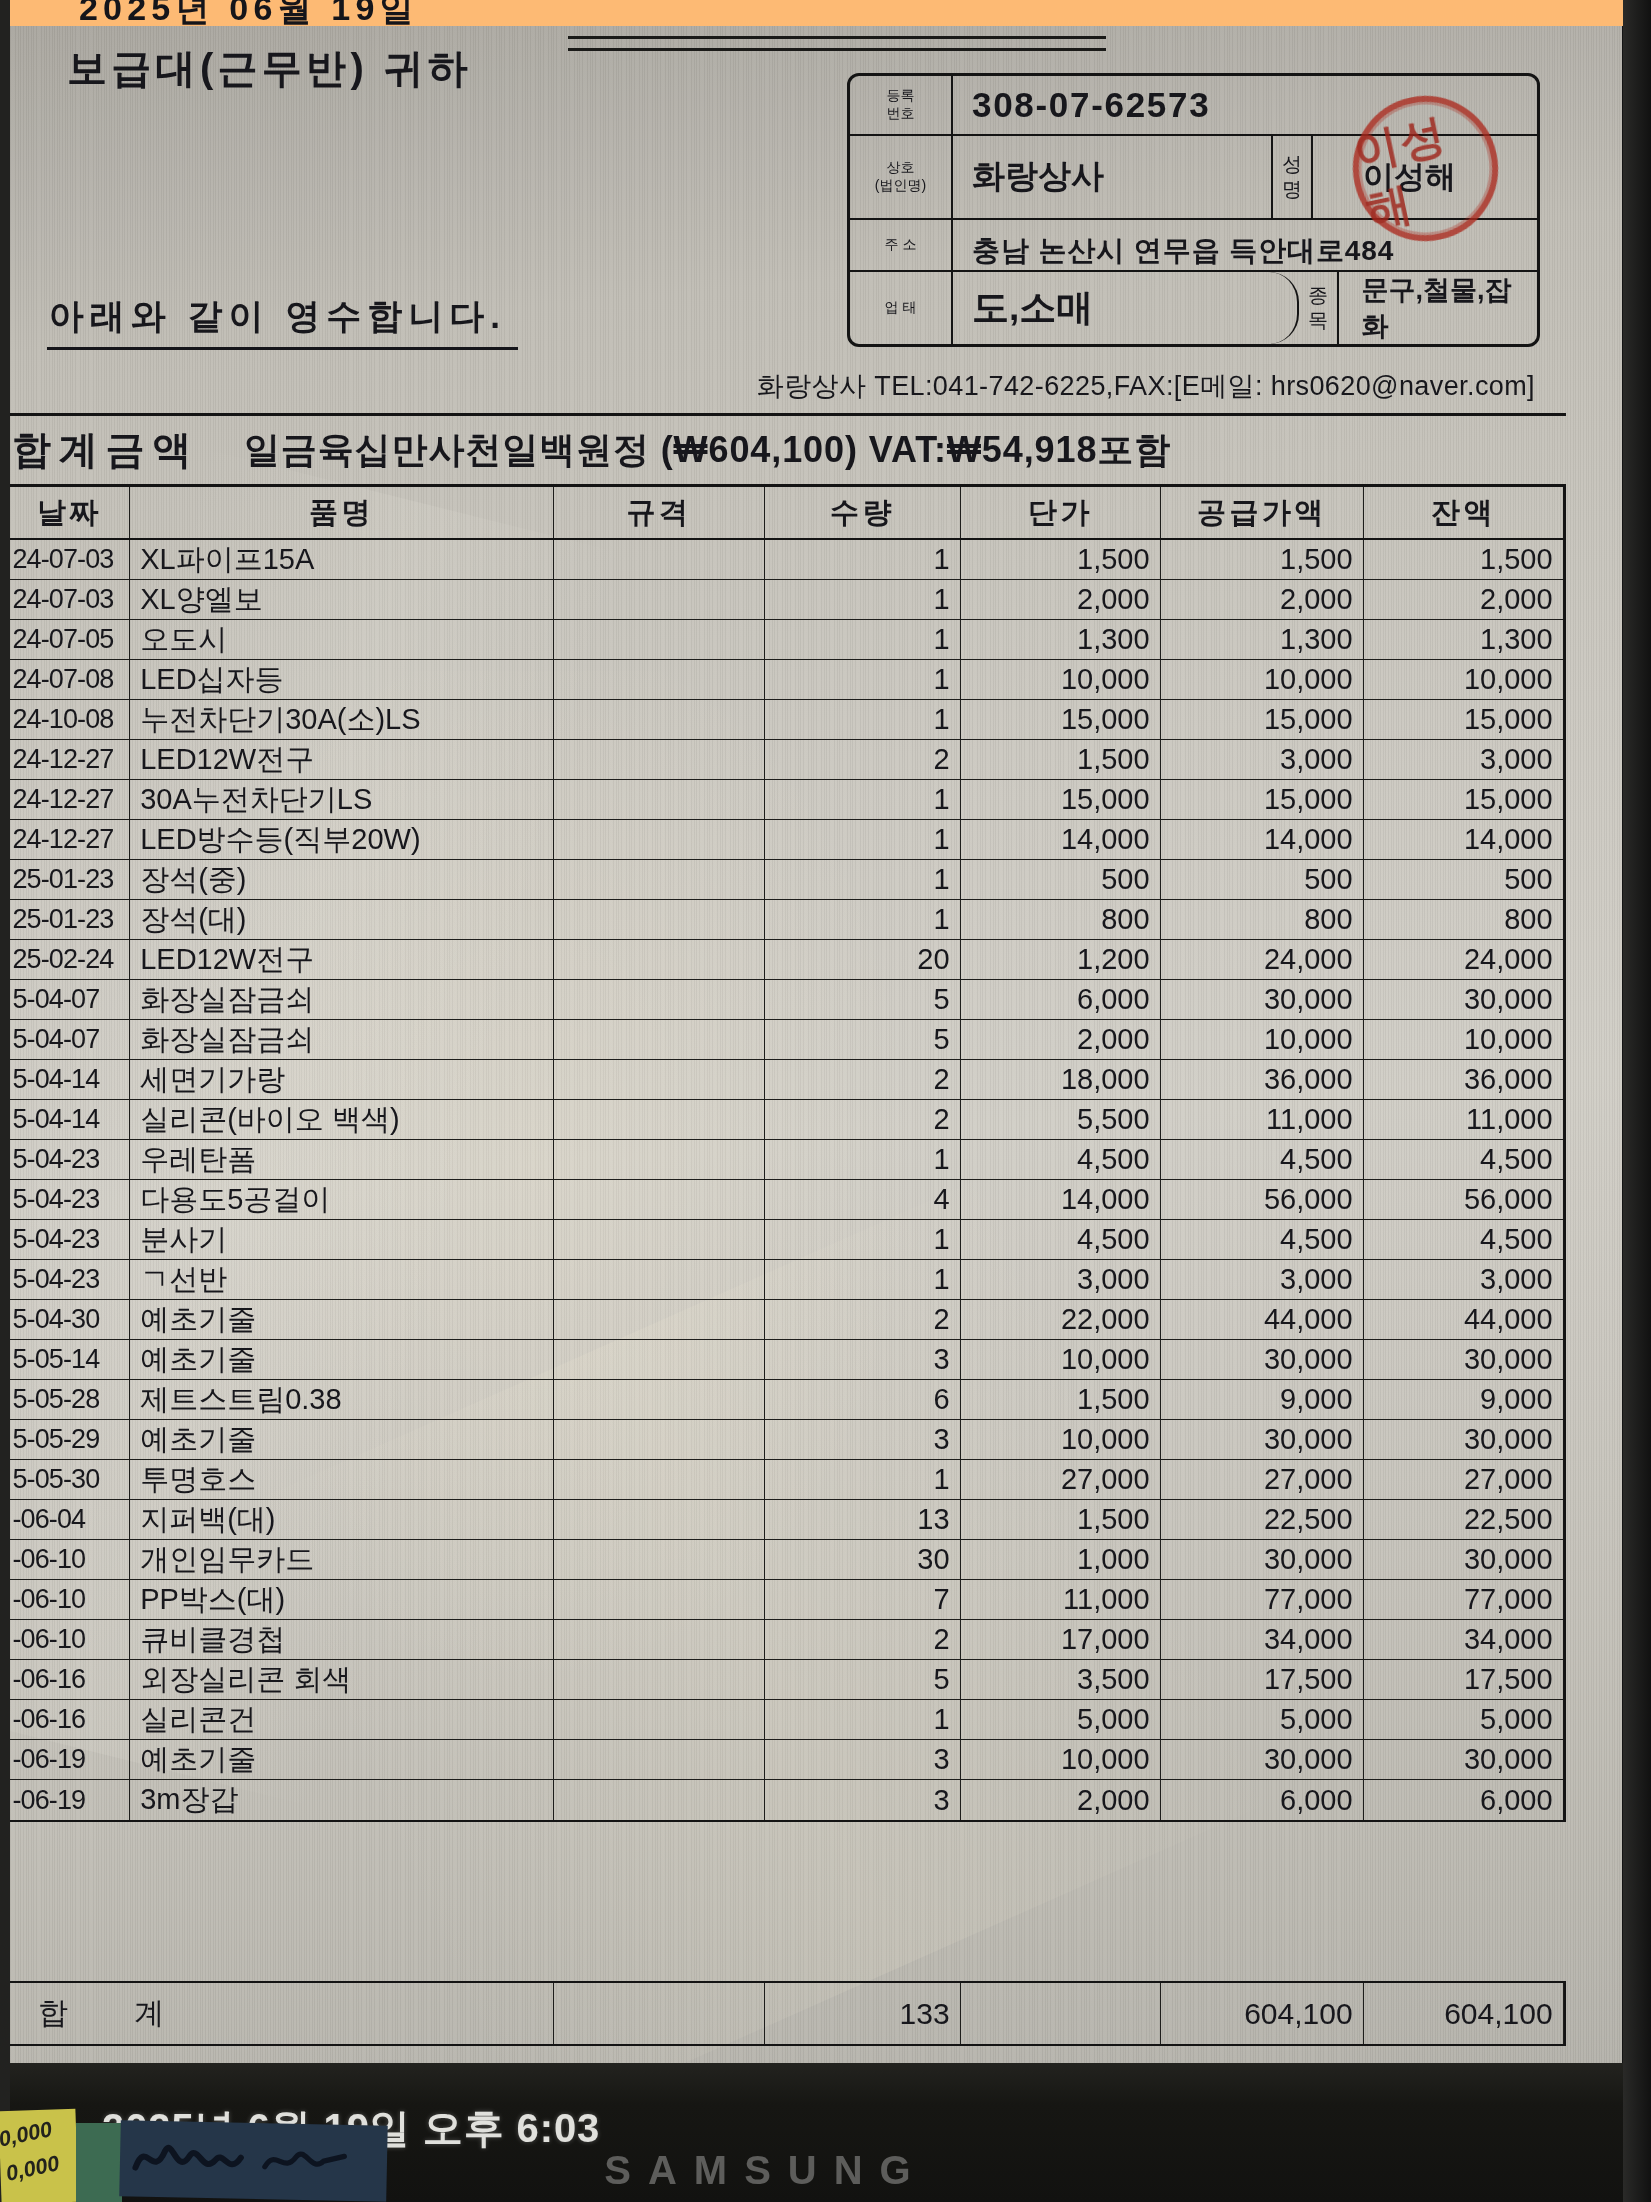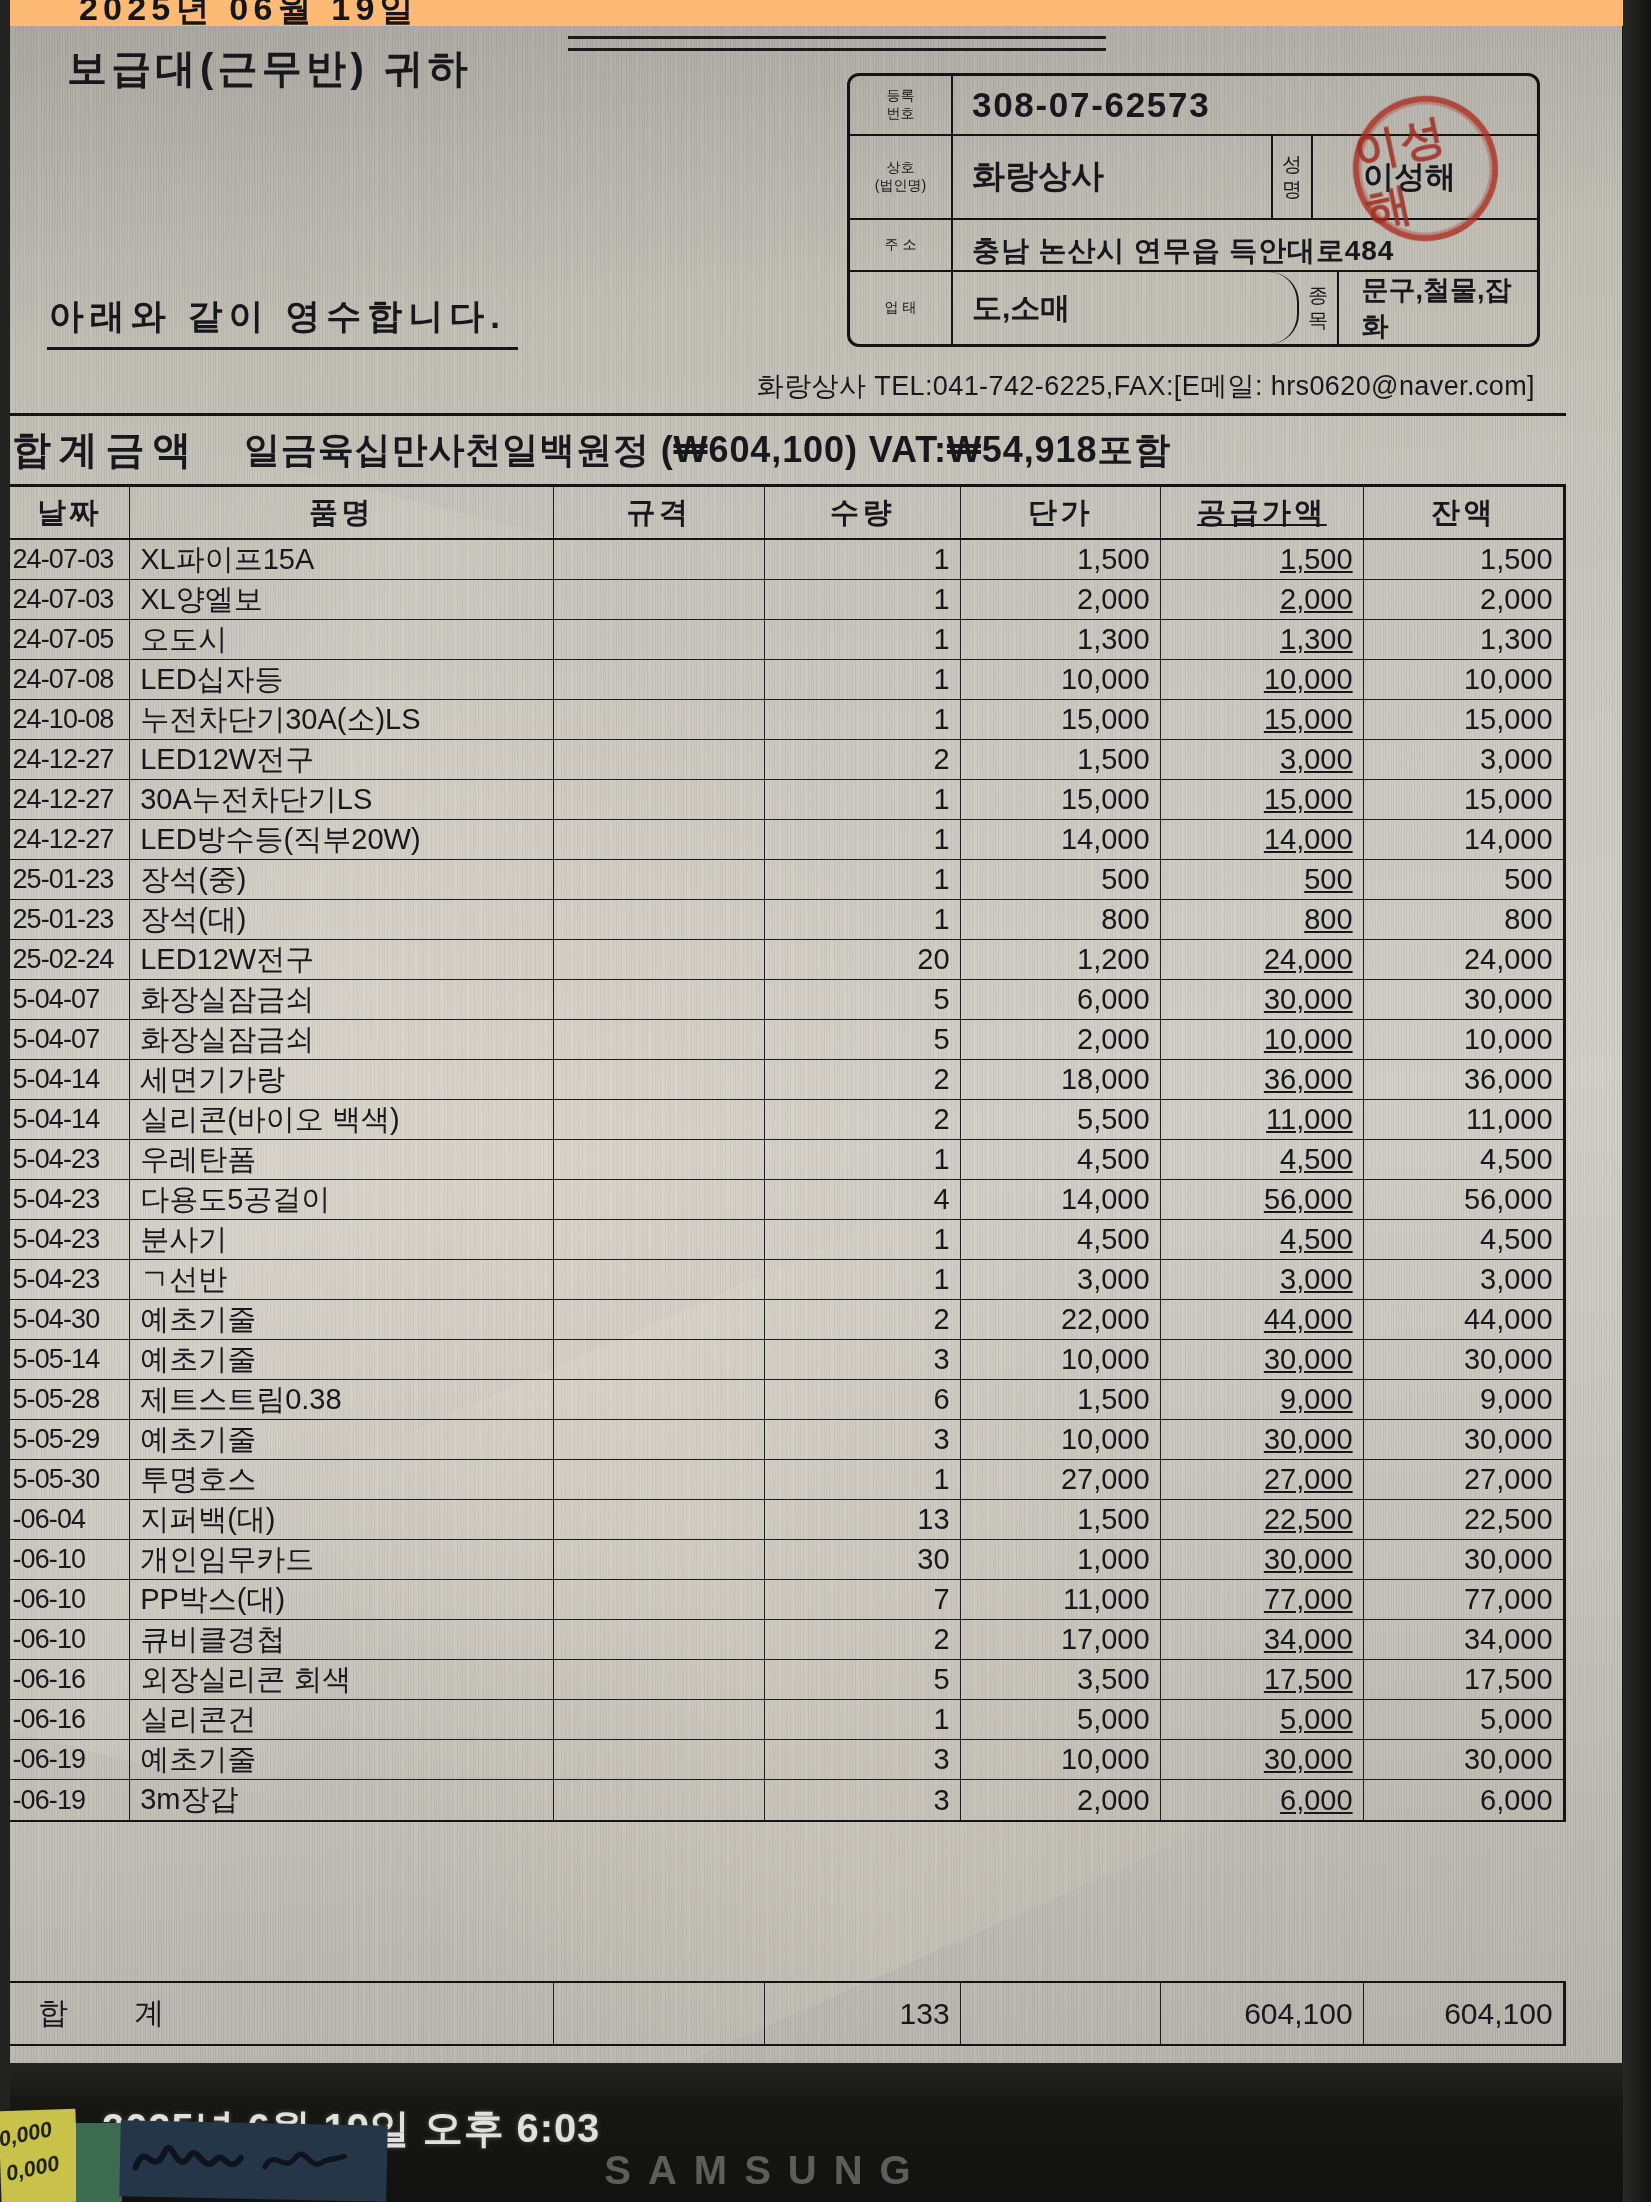--- a/index.html
+++ b/index.html
@@ -58,7 +58,7 @@
   .v-company{ width:320px; border-right:2.6px solid #141414; font-size:33px; }
   .v-name{ flex:1; font-size:31px; padding-left:50px; }
   .v-addr{ flex:1; font-size:28px; letter-spacing:0.9px;margin-top:12px; }
-  .v-biztype{ width:346px; border-right:2.6px solid #141414; font-size:30px;border-radius:30px; }
+  .v-biztype{ width:346px; border-right:2.6px solid #141414; font-size:37px;border-radius:30px; }
   .v-bizitem{ flex:1; font-size:27px; padding-left:22.4px; }
 
   .stamp{ position:absolute; left:1353px; top:96px; width:145px; height:145px; border-radius:50%;

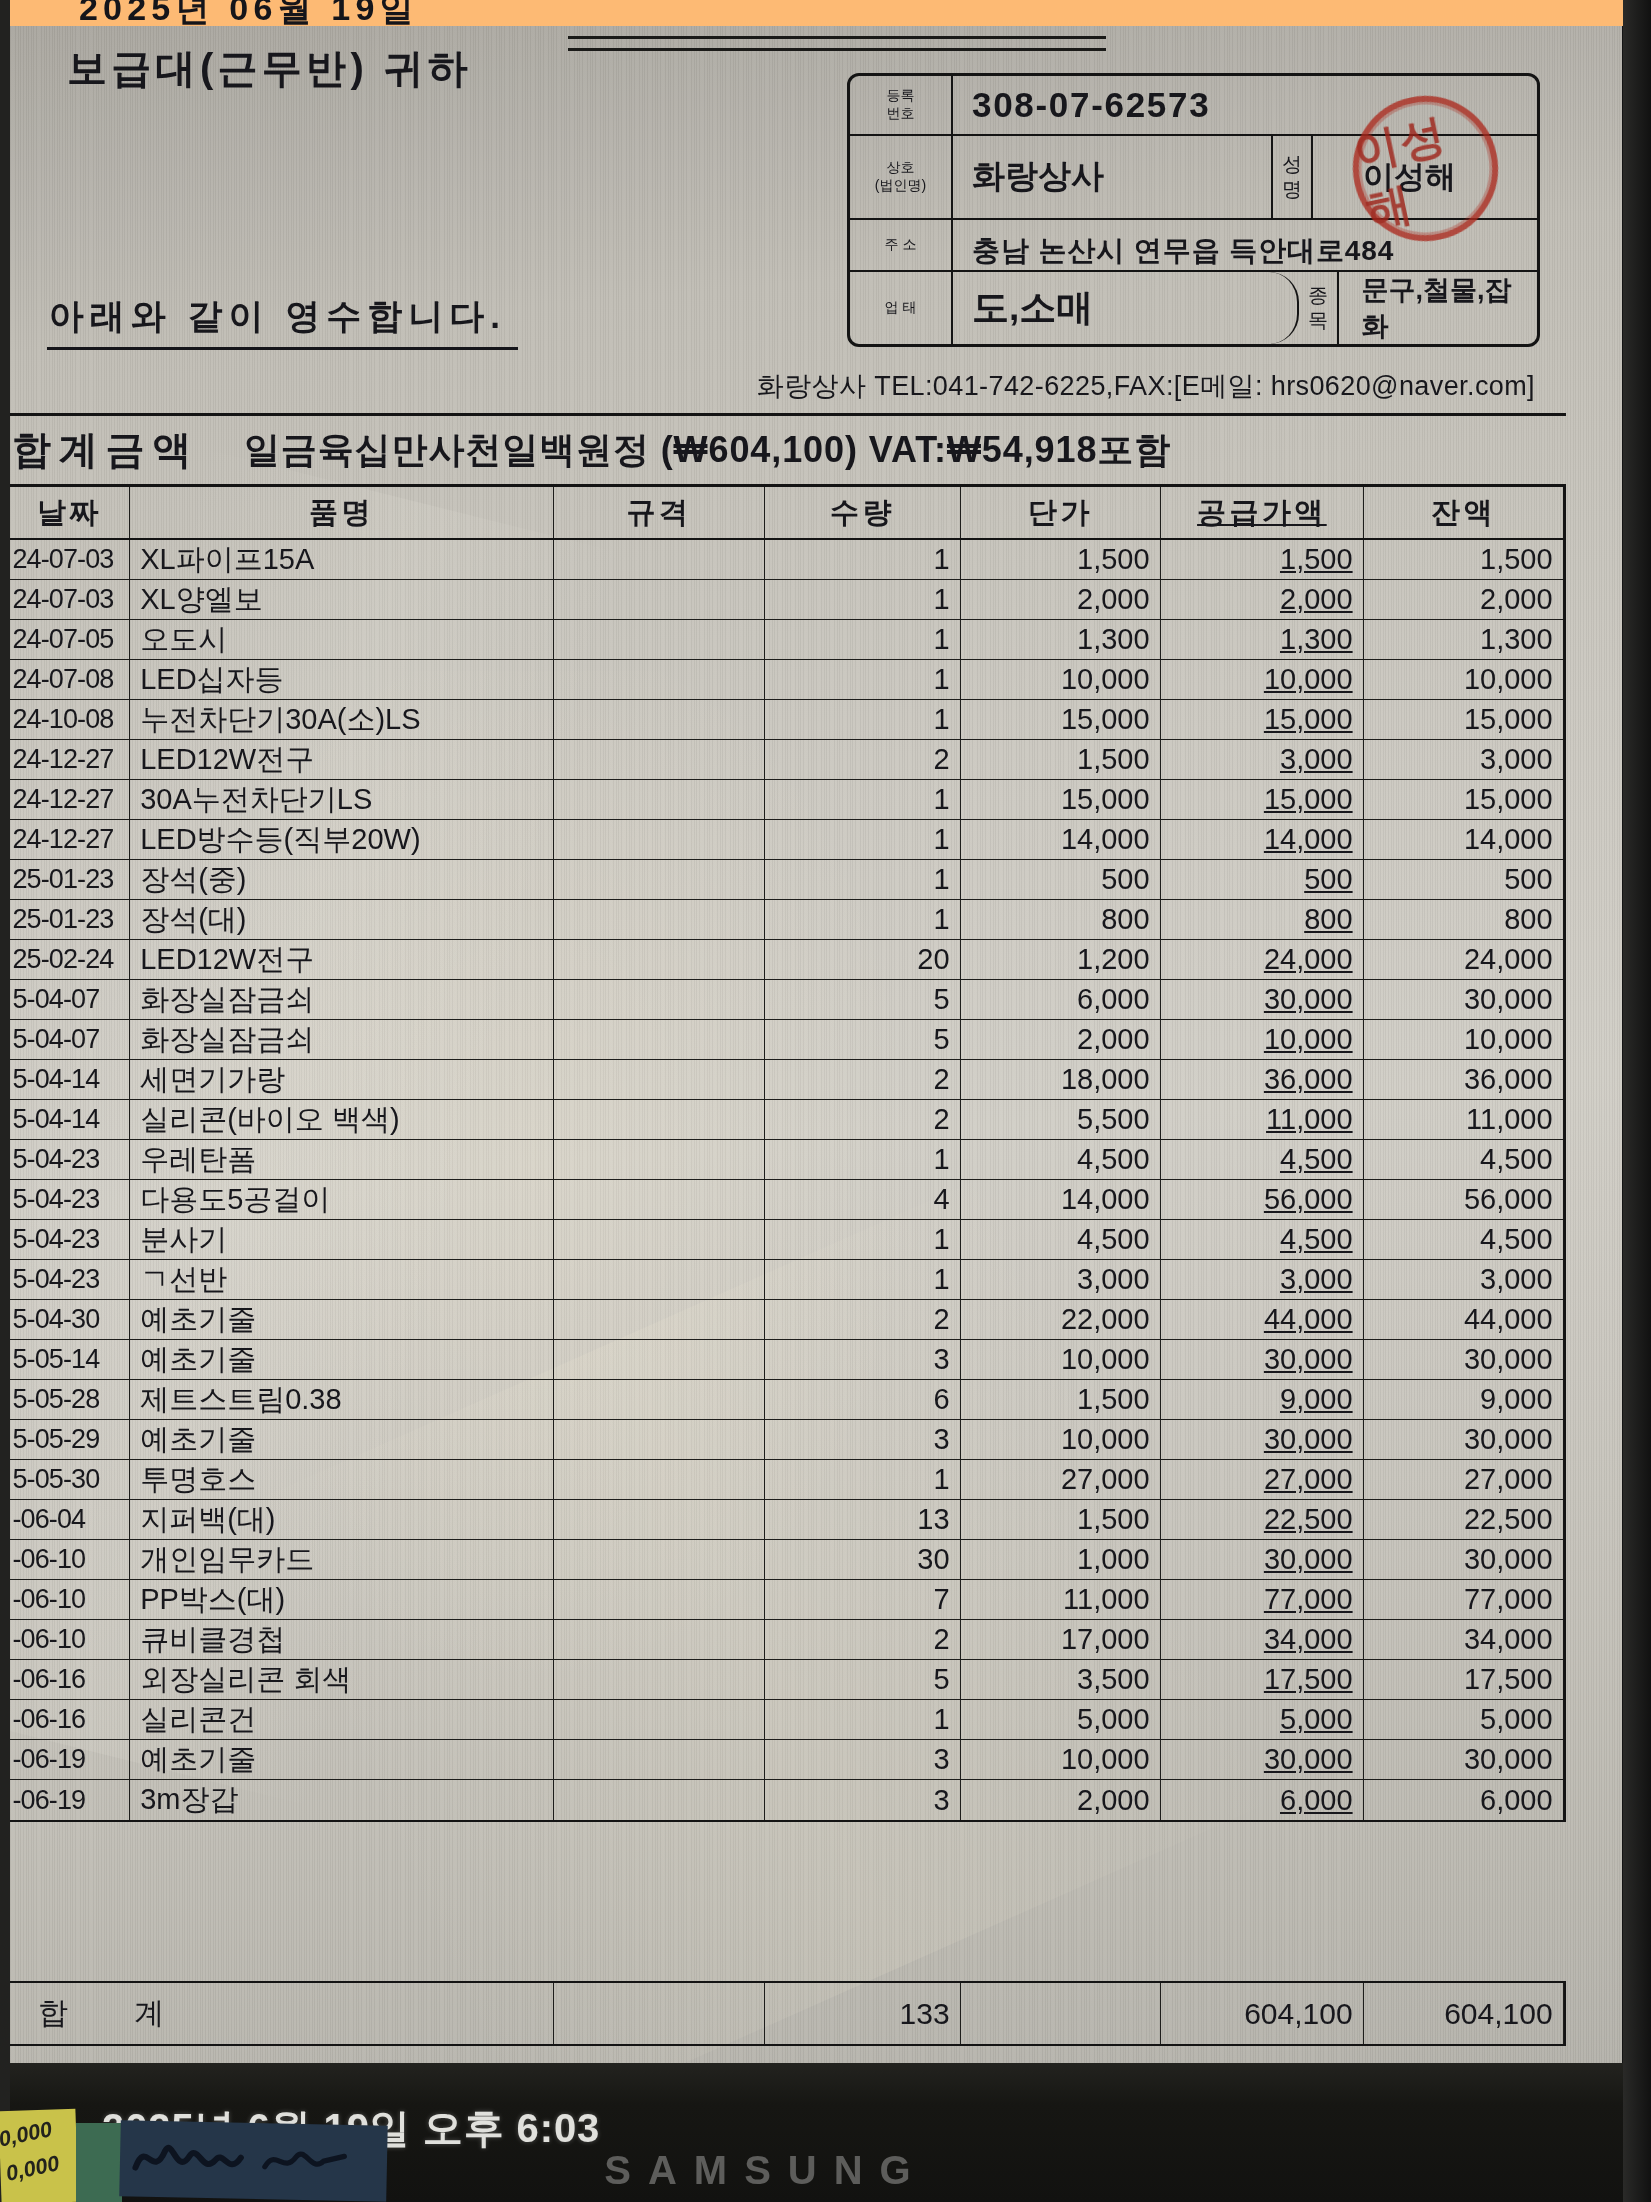--- a/index.html
+++ b/index.html
@@ -83,7 +83,7 @@
   .cell{ border-right:1.7px solid #1d1d1b; display:flex; align-items:center; overflow:hidden; }
   .cell:last-child{ border-right:none; }
   .c0{ width:120px; } .c1{ width:424px; } .c2{ width:211px; } .c3{ width:196px; }
-  .c4{ width:200px; } .c5{ width:203px;text-decoration:underline; } .c6{ flex:1; }
+  .c4{ width:200px; } .c5{ width:203px; } .c6{ flex:1; }
   .hcell{ justify-content:center; font-size:29px; font-weight:bold; letter-spacing:3.4px; }
   .bcell{ font-size:29px; }
   .date{ font-size:27px; padding-left:2.6px; letter-spacing:-0.9px; }

